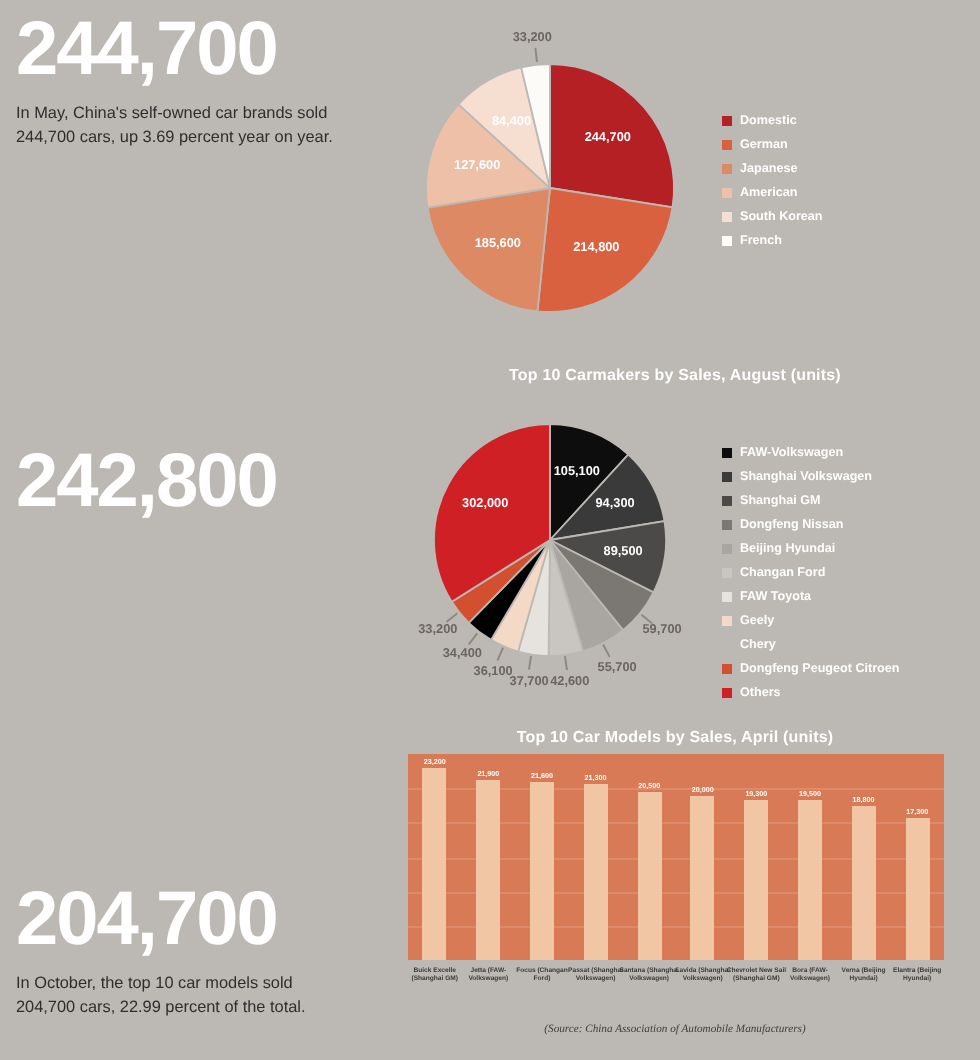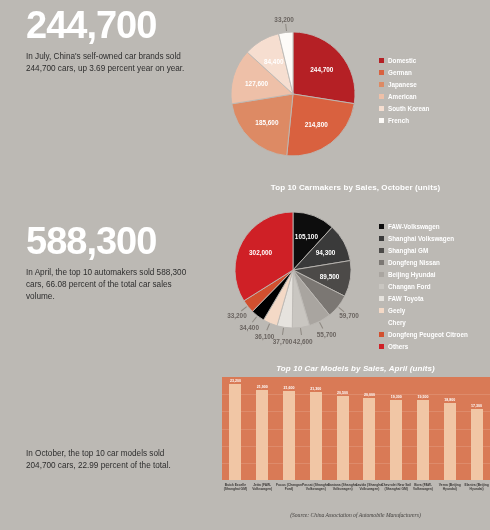--- a/index.html
+++ b/index.html
@@ -11,7 +11,7 @@
     overflow:hidden;
     position:relative;
   }
-  #stage{position:absolute;left:18px;top:0;width:410px;height:530px;}
+  #stage{position:absolute;left:0;top:0;width:410px;height:530px;}
 
   
   .left-col{position:absolute;left:0;top:0;width:185px;height:530px;}

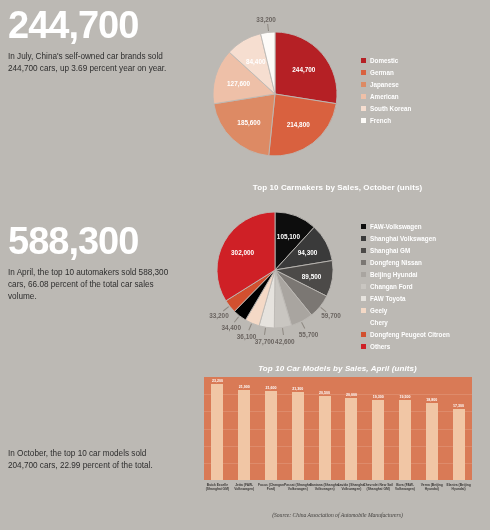--- a/index.html
+++ b/index.html
@@ -110,7 +110,7 @@
 
     <div class="stat-block" id="block1">
       <div class="big-num">244,700</div>
-      <div class="stat-desc">In July, China's self-owned car brands sold 244,700 cars, up 3.69 percent year on year.</div>
+      <div class="stat-desc">In May, China's self-owned car brands sold 244,700 cars, up 3.69 percent year on year.</div>
     </div>
 
     <div class="stat-block" id="block2">

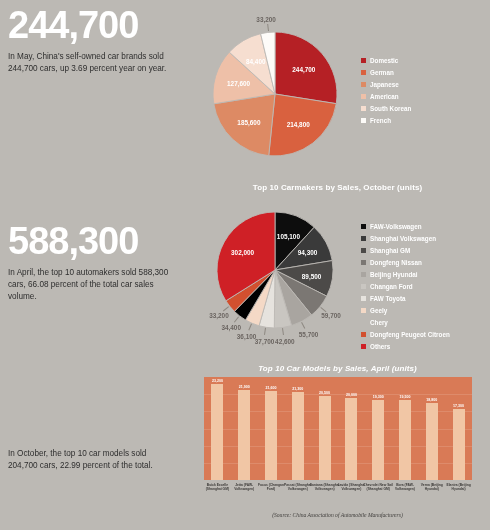--- a/index.html
+++ b/index.html
@@ -171,7 +171,7 @@
   </div>
 
   <div class="panel" id="pie2Panel" style="left:185px;top:176px;width:305px;height:180px;">
-    <div class="panel-title" style="position:absolute;left:0;top:7px;width:305px;">Top 10 Carmakers by Sales, October (units)</div>
+    <div class="panel-title" style="position:absolute;left:0;top:7px;width:305px;">Top 10 Carmakers by Sales, August (units)</div>
     <div class="pie-wrap" id="pie2Wrap" style="left: 8px; top: 26px; width: 175px; height: 155px;">
         <svg width="175" height="155" style="position: absolute; left: 0px; top: 0px;">
           <path d="M 82 68 L 82 10 A 58 58 0 0 1 121.18276499227841 25.236570208180424 Z" fill="#0d0d0d" stroke="#bcb9b4" stroke-width="0.9"></path>

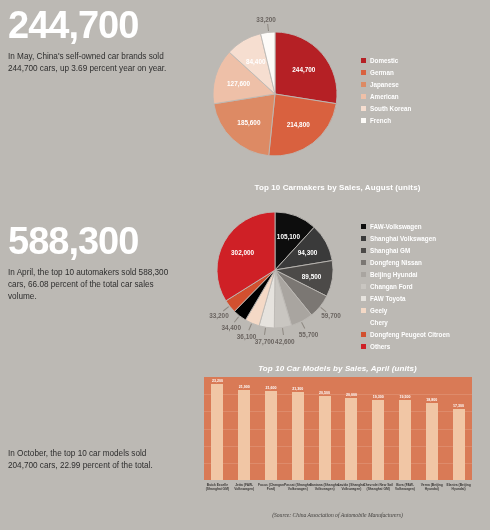--- a/index.html
+++ b/index.html
@@ -114,7 +114,7 @@
     </div>
 
     <div class="stat-block" id="block2">
-      <div class="big-num">588,300</div>
+      <div class="big-num">242,800</div>
       <div class="stat-desc">In April, the top 10 automakers sold 588,300 cars, 66.08 percent of the total car sales volume.</div>
     </div>
 

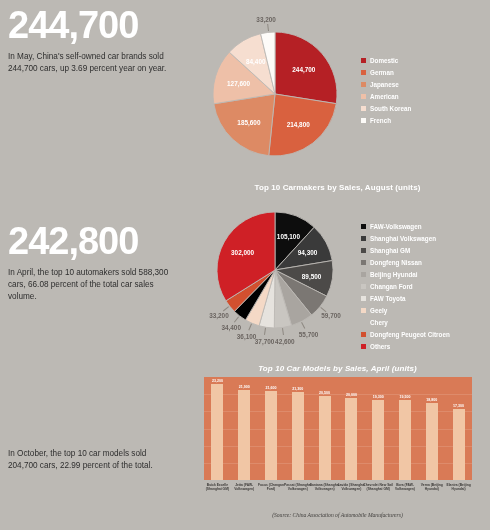--- a/index.html
+++ b/index.html
@@ -115,7 +115,6 @@
 
     <div class="stat-block" id="block2">
       <div class="big-num">242,800</div>
-      <div class="stat-desc">In April, the top 10 automakers sold 588,300 cars, 66.08 percent of the total car sales volume.</div>
     </div>
 
     <div class="stat-block" id="block3">

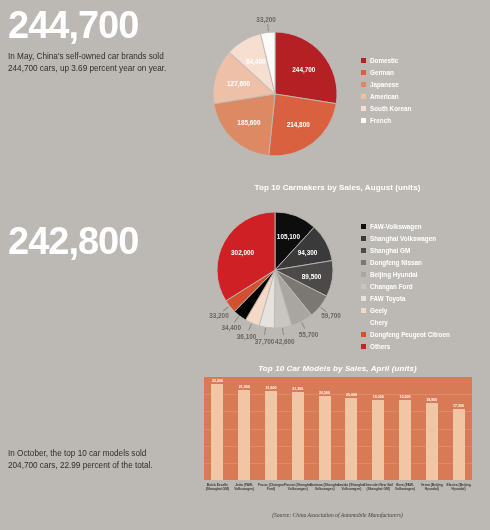--- a/index.html
+++ b/index.html
@@ -66,7 +66,7 @@
 
   
   #barPanel{left:185px;top:362px;width:305px;height:168px;background:#bcb9b4;}
-  #barTitle{position:absolute;left:0;top:2px;width:305px;font-style:italic;}
+  #barTitle{position:absolute;left:0;top:2px;width:305px;}
   #barPlot{
     position:absolute;left:19px;top:15px;width:268px;height:103px;
     background:#d97a56;

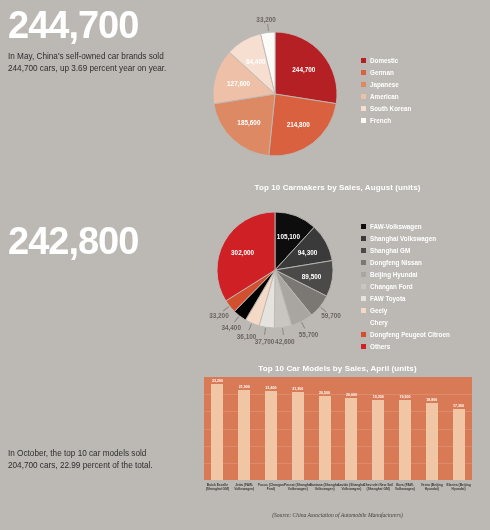--- a/index.html
+++ b/index.html
@@ -118,6 +118,7 @@
     </div>
 
     <div class="stat-block" id="block3">
+      <div class="big-num">204,700</div>
       <div class="stat-desc">In October, the top 10 car models sold 204,700 cars, 22.99 percent of the total.</div>
     </div>
 

